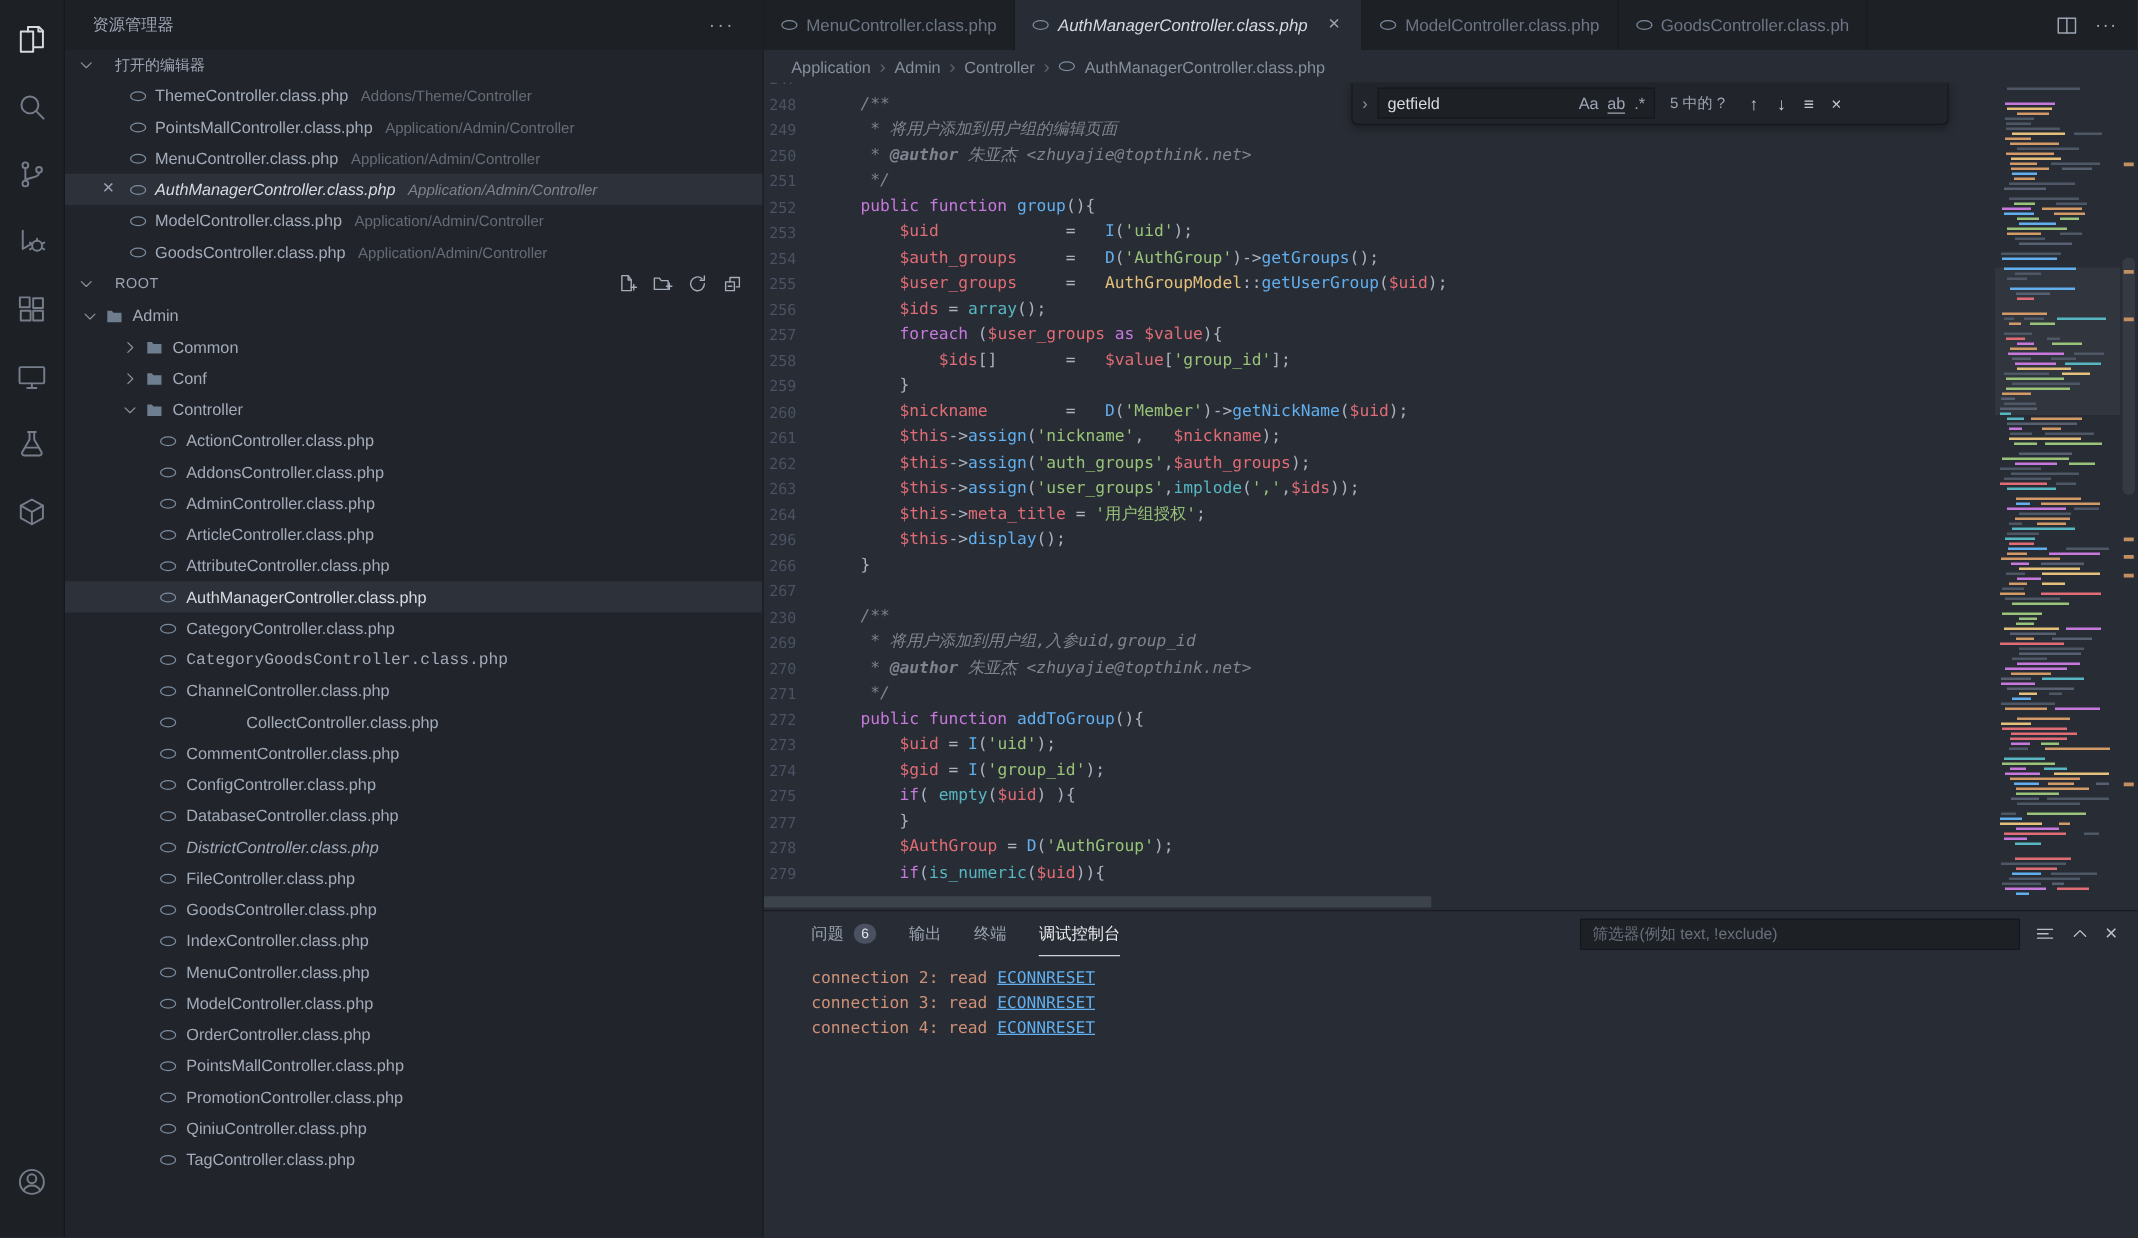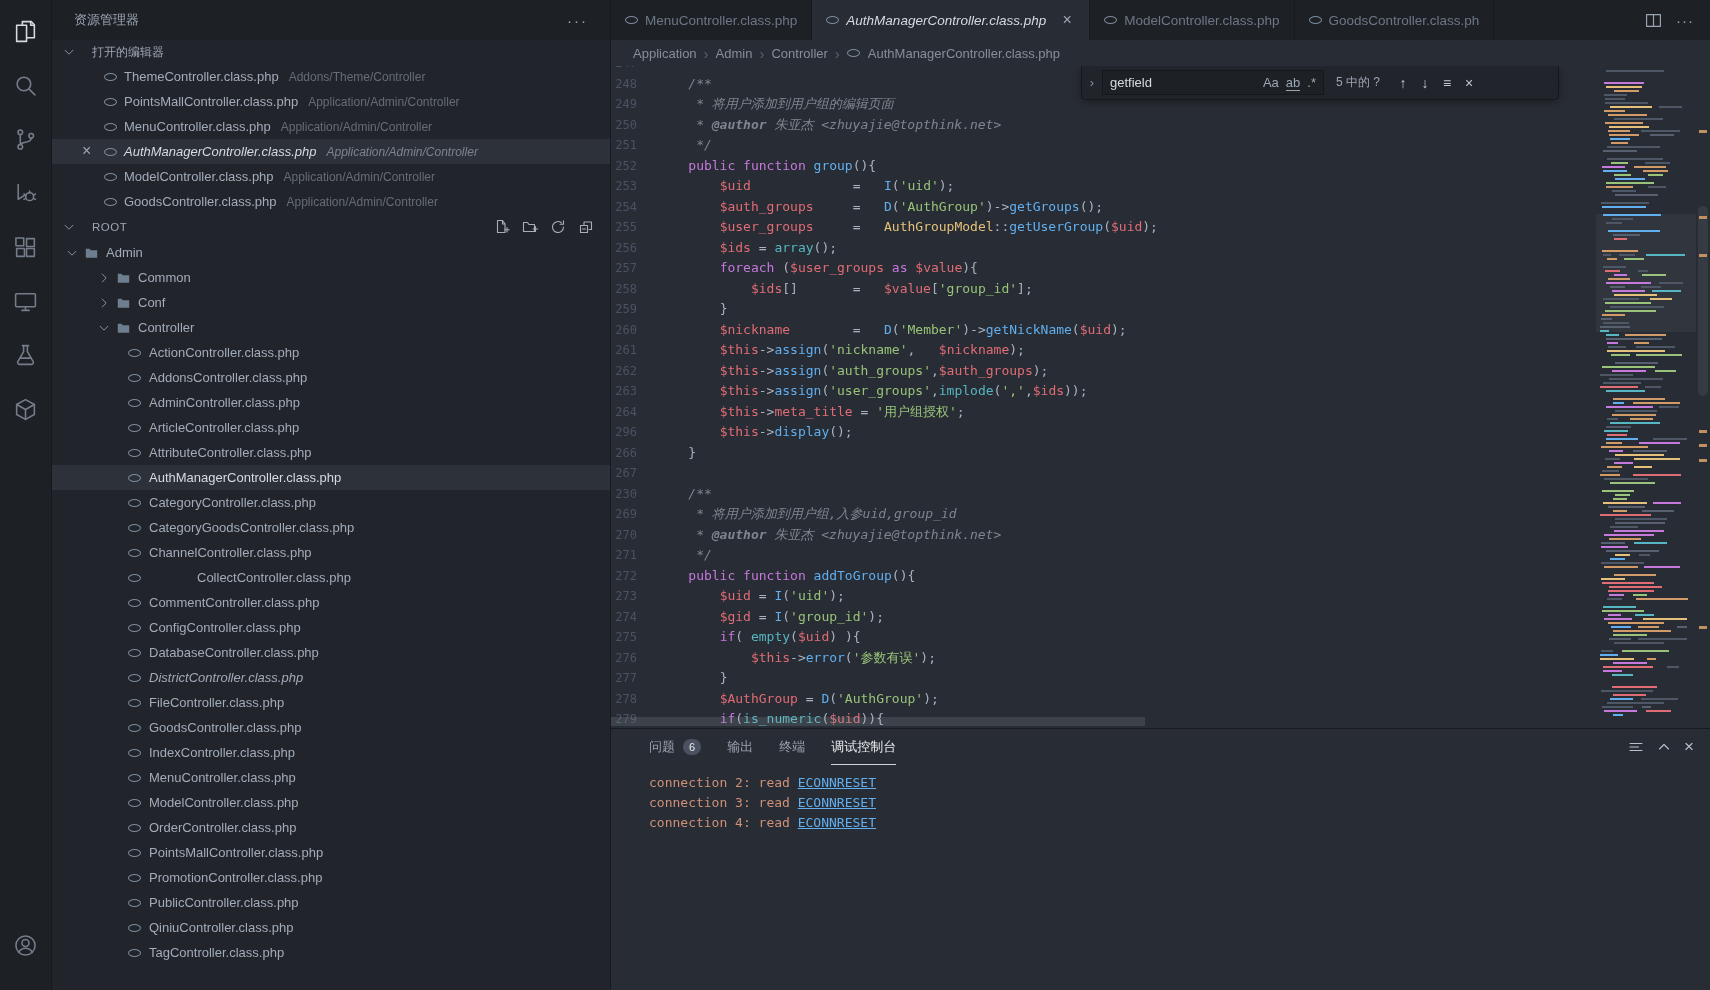--- a/index.html
+++ b/index.html
@@ -351,7 +351,7 @@
           <span class="php-ico tree-file-ico" style="display: inline-block; width: 13px; height: 8px; border: 1.5px solid rgb(124, 139, 157); border-radius: 50%; flex: 0 0 auto; margin-right: 8px;"></span>
           <span class="tree-label">CategoryController.class.php</span>
         </div>
-        <div class="tree-row" style="padding-left: 76px;">
+        <div class="tree-row" style="padding-left: 76px; font-family: Liberation Mono, monospace;">
           <span class="php-ico tree-file-ico" style="display: inline-block; width: 13px; height: 8px; border: 1.5px solid rgb(124, 139, 157); border-radius: 50%; flex: 0 0 auto; margin-right: 8px;"></span>
           <span class="tree-label">CategoryGoodsController.class.php</span>
         </div>

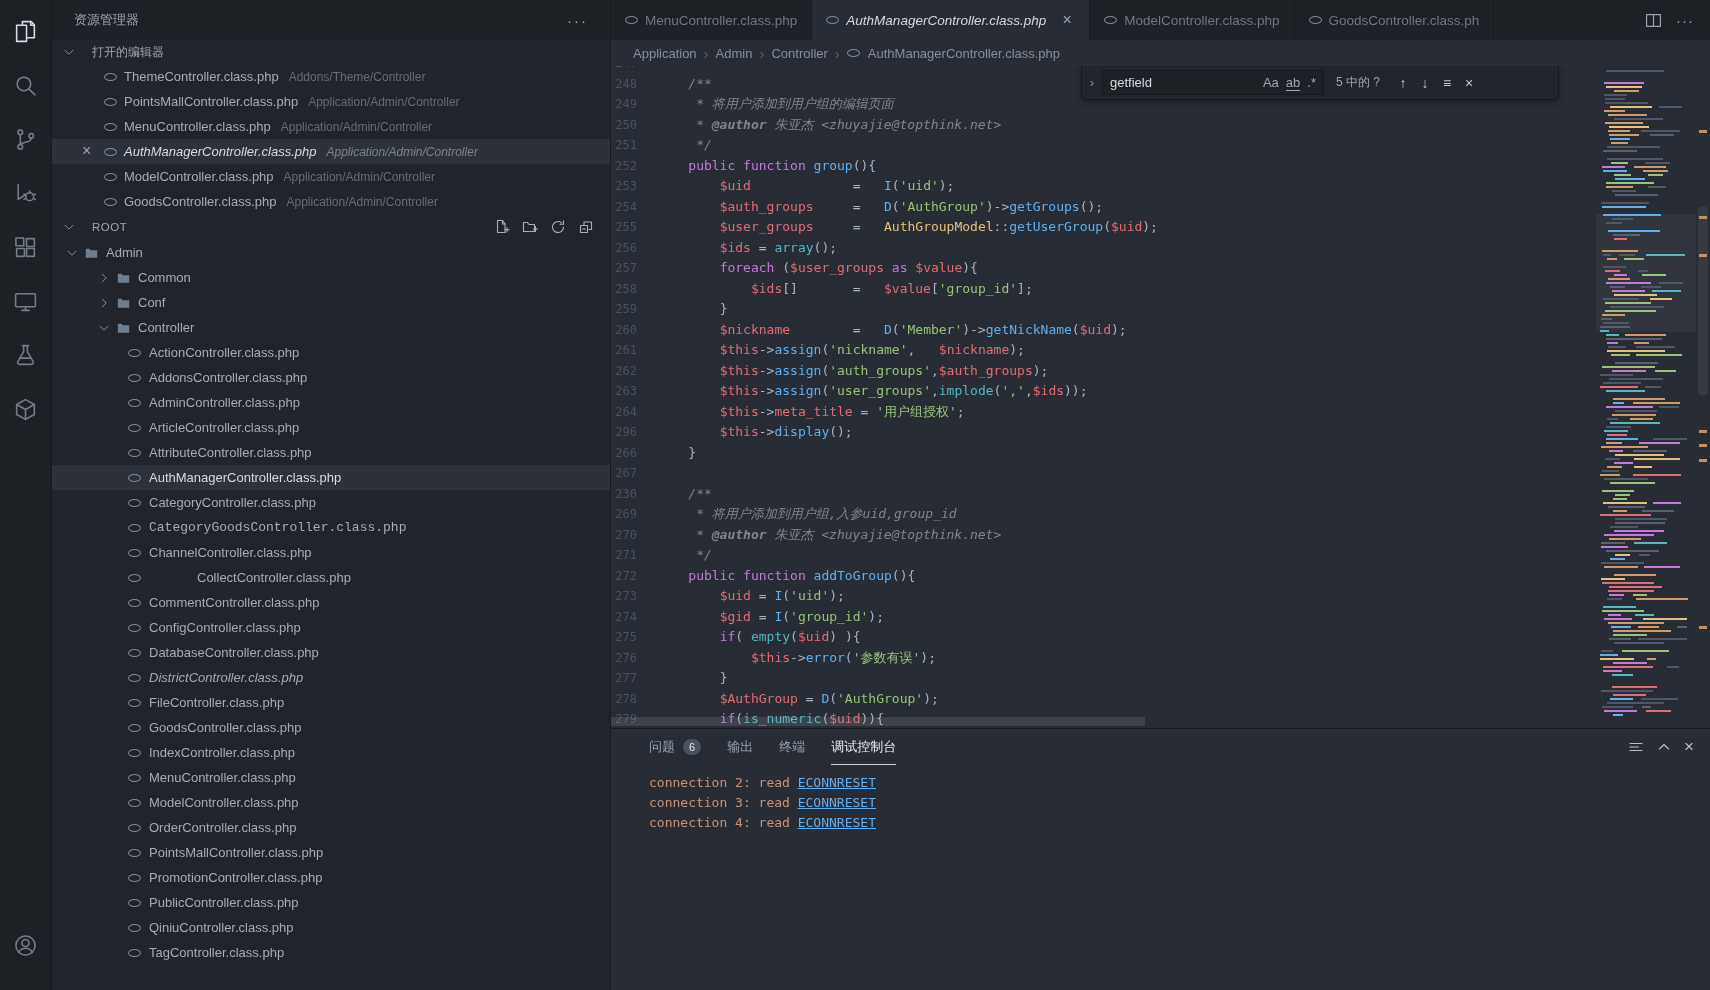--- a/index.html
+++ b/index.html
@@ -587,10 +587,6 @@
             <div class="code-line">
               <span class="ln">275</span>
               <span class="lc"><span class="df">        </span><span class="kw">if</span><span class="pun">(</span><span class="df"> </span><span class="cy">empty</span><span class="pun">(</span><span class="var">$uid</span><span class="pun">)</span><span class="df"> </span><span class="pun">){</span></span>
-            </div>
-            <div class="code-line">
-              <span class="ln">276</span>
-              <span class="lc"><span class="df">            </span><span class="var">$this</span><span class="pun">-&gt;</span><span class="fn">error</span><span class="pun">(</span><span class="str">'参数有误'</span><span class="pun">);</span></span>
             </div>
             <div class="code-line">
               <span class="ln">277</span>

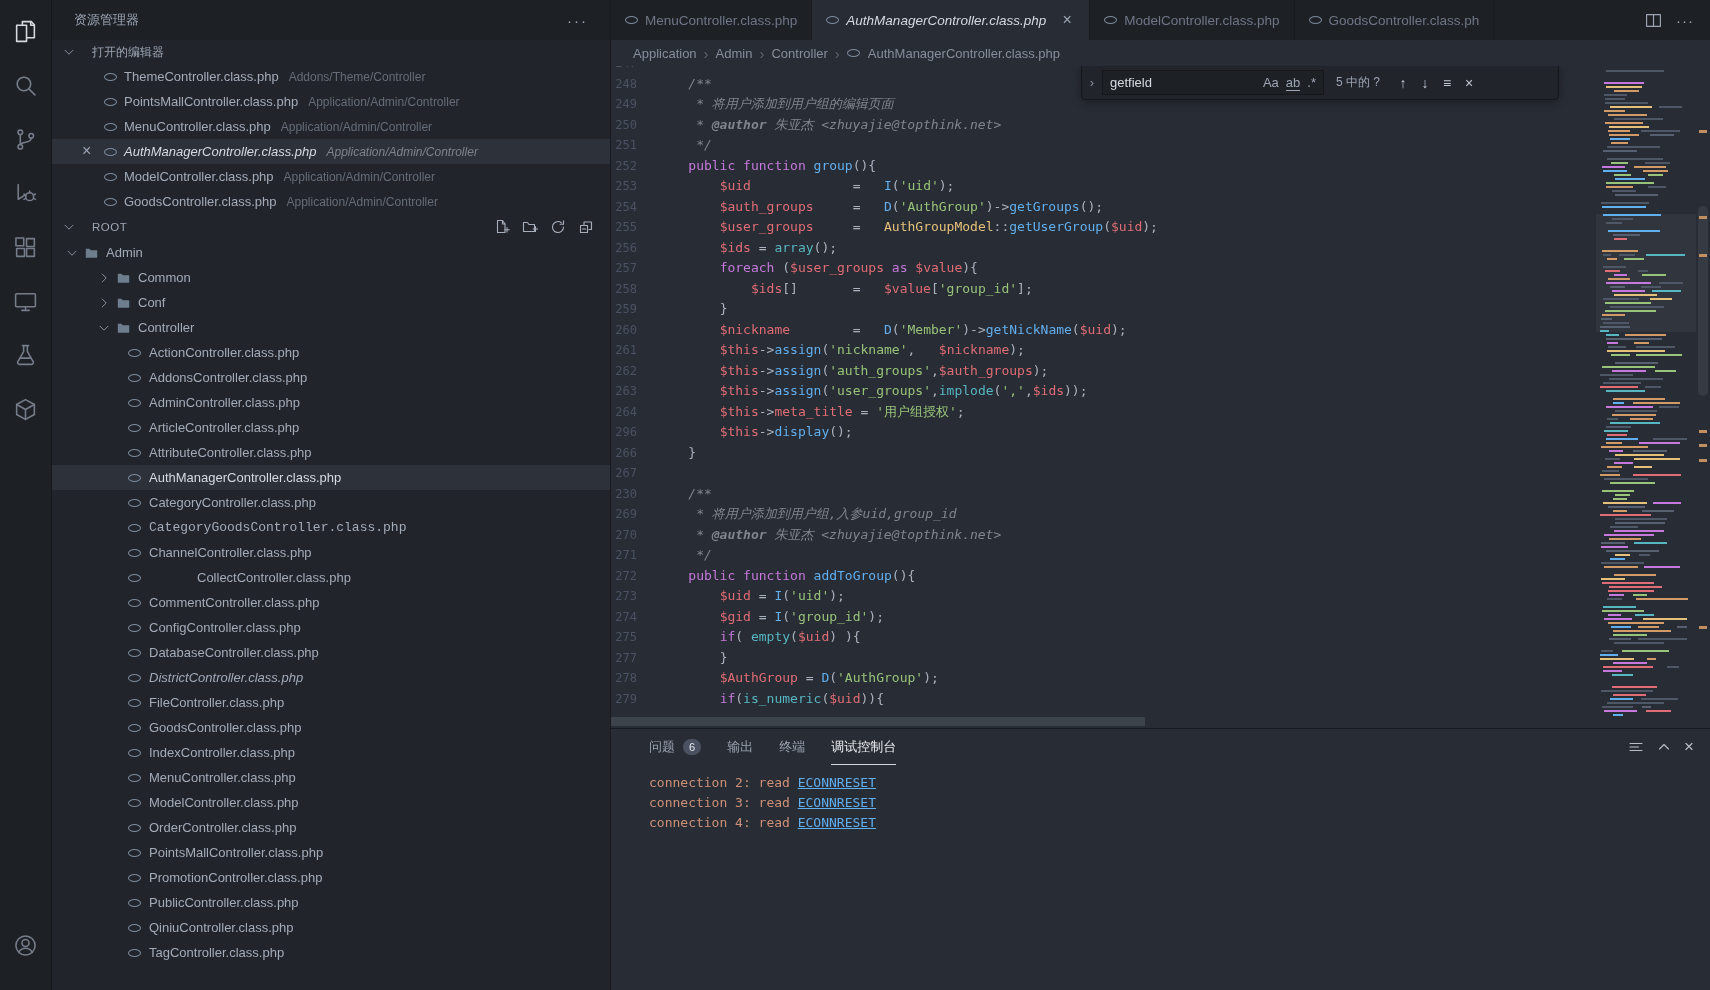--- a/index.html
+++ b/index.html
@@ -796,6 +796,7 @@
             </span>
           </div>
         <div class="panel-right">
+          <input class="panel-filter" placeholder="筛选器(例如 text, !exclude)" style="">
           <span class="picon">
               <svg viewBox="0 0 16 16" fill="none" stroke="currentColor" stroke-width="1.1" stroke-linecap="round" stroke-linejoin="round">
                 <path d="M2 4.5h12M2 8h8.5M2 11.5h12"></path>

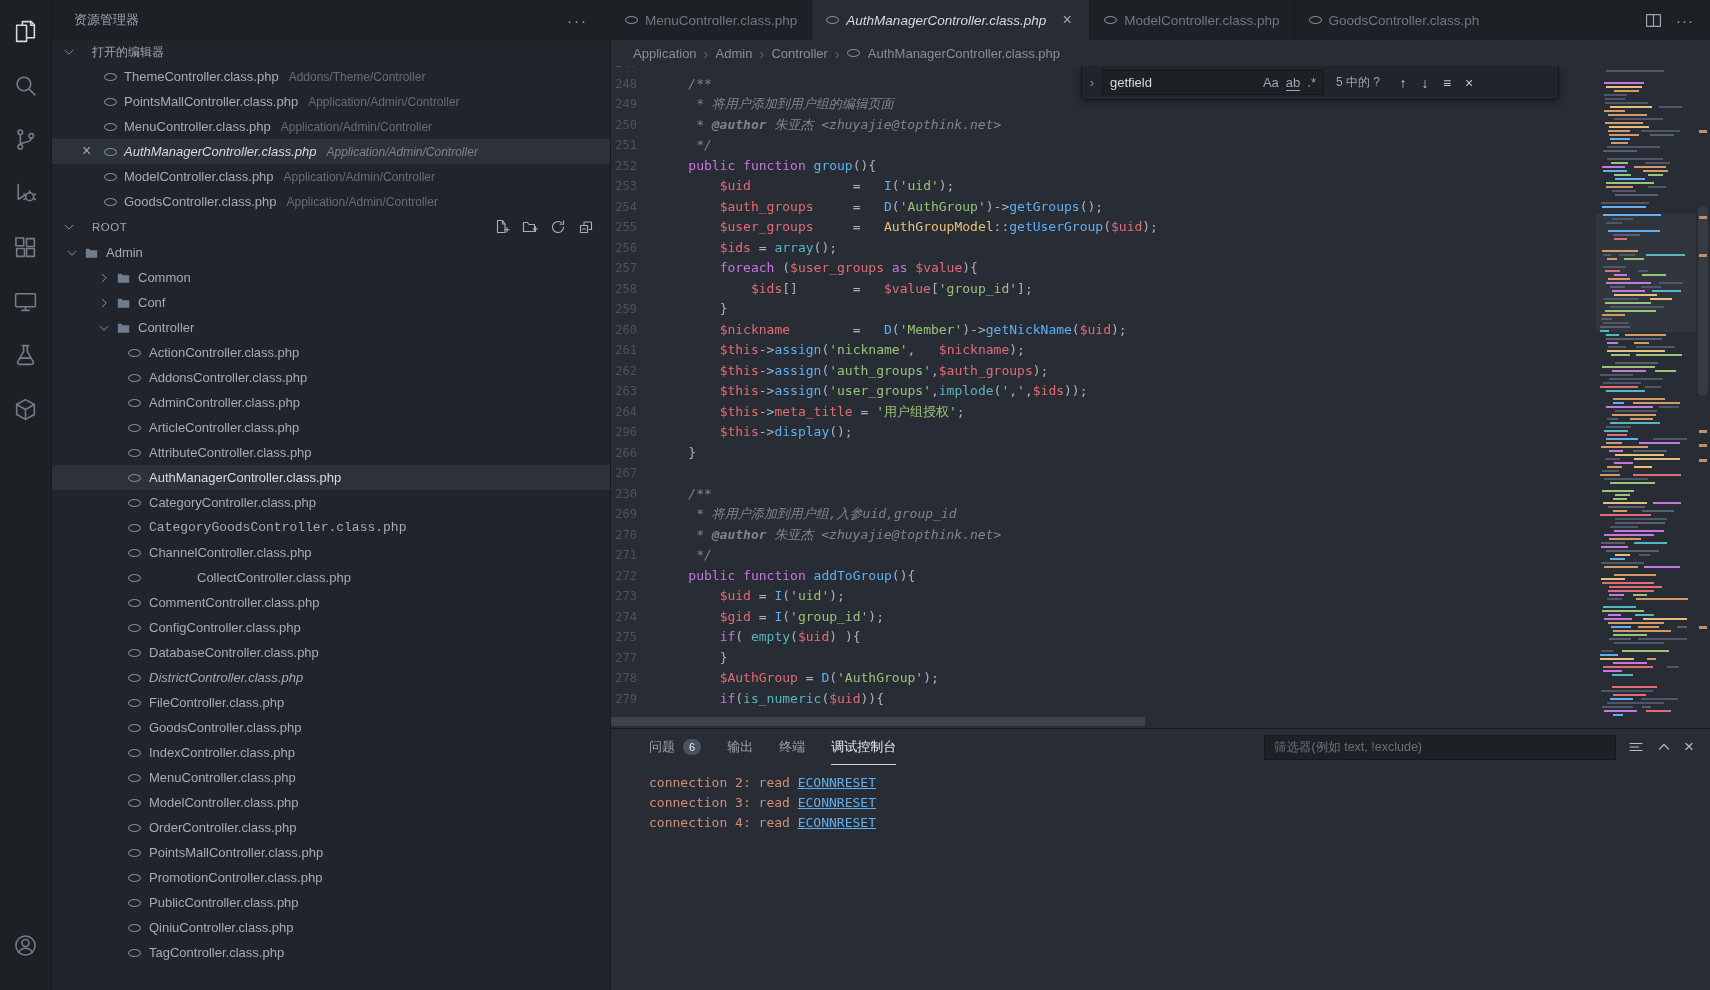--- a/index.html
+++ b/index.html
@@ -410,10 +410,6 @@
         <div class="tree-row" style="padding-left: 76px;">
           <span class="php-ico tree-file-ico" style="display: inline-block; width: 13px; height: 8px; border: 1.5px solid rgb(124, 139, 157); border-radius: 50%; flex: 0 0 auto; margin-right: 8px;"></span>
           <span class="tree-label">PromotionController.class.php</span>
-        </div>
-        <div class="tree-row" style="padding-left: 76px;">
-          <span class="php-ico tree-file-ico" style="display: inline-block; width: 13px; height: 8px; border: 1.5px solid rgb(124, 139, 157); border-radius: 50%; flex: 0 0 auto; margin-right: 8px;"></span>
-          <span class="tree-label">PublicController.class.php</span>
         </div>
         <div class="tree-row" style="padding-left: 76px;">
           <span class="php-ico tree-file-ico" style="display: inline-block; width: 13px; height: 8px; border: 1.5px solid rgb(124, 139, 157); border-radius: 50%; flex: 0 0 auto; margin-right: 8px;"></span>

